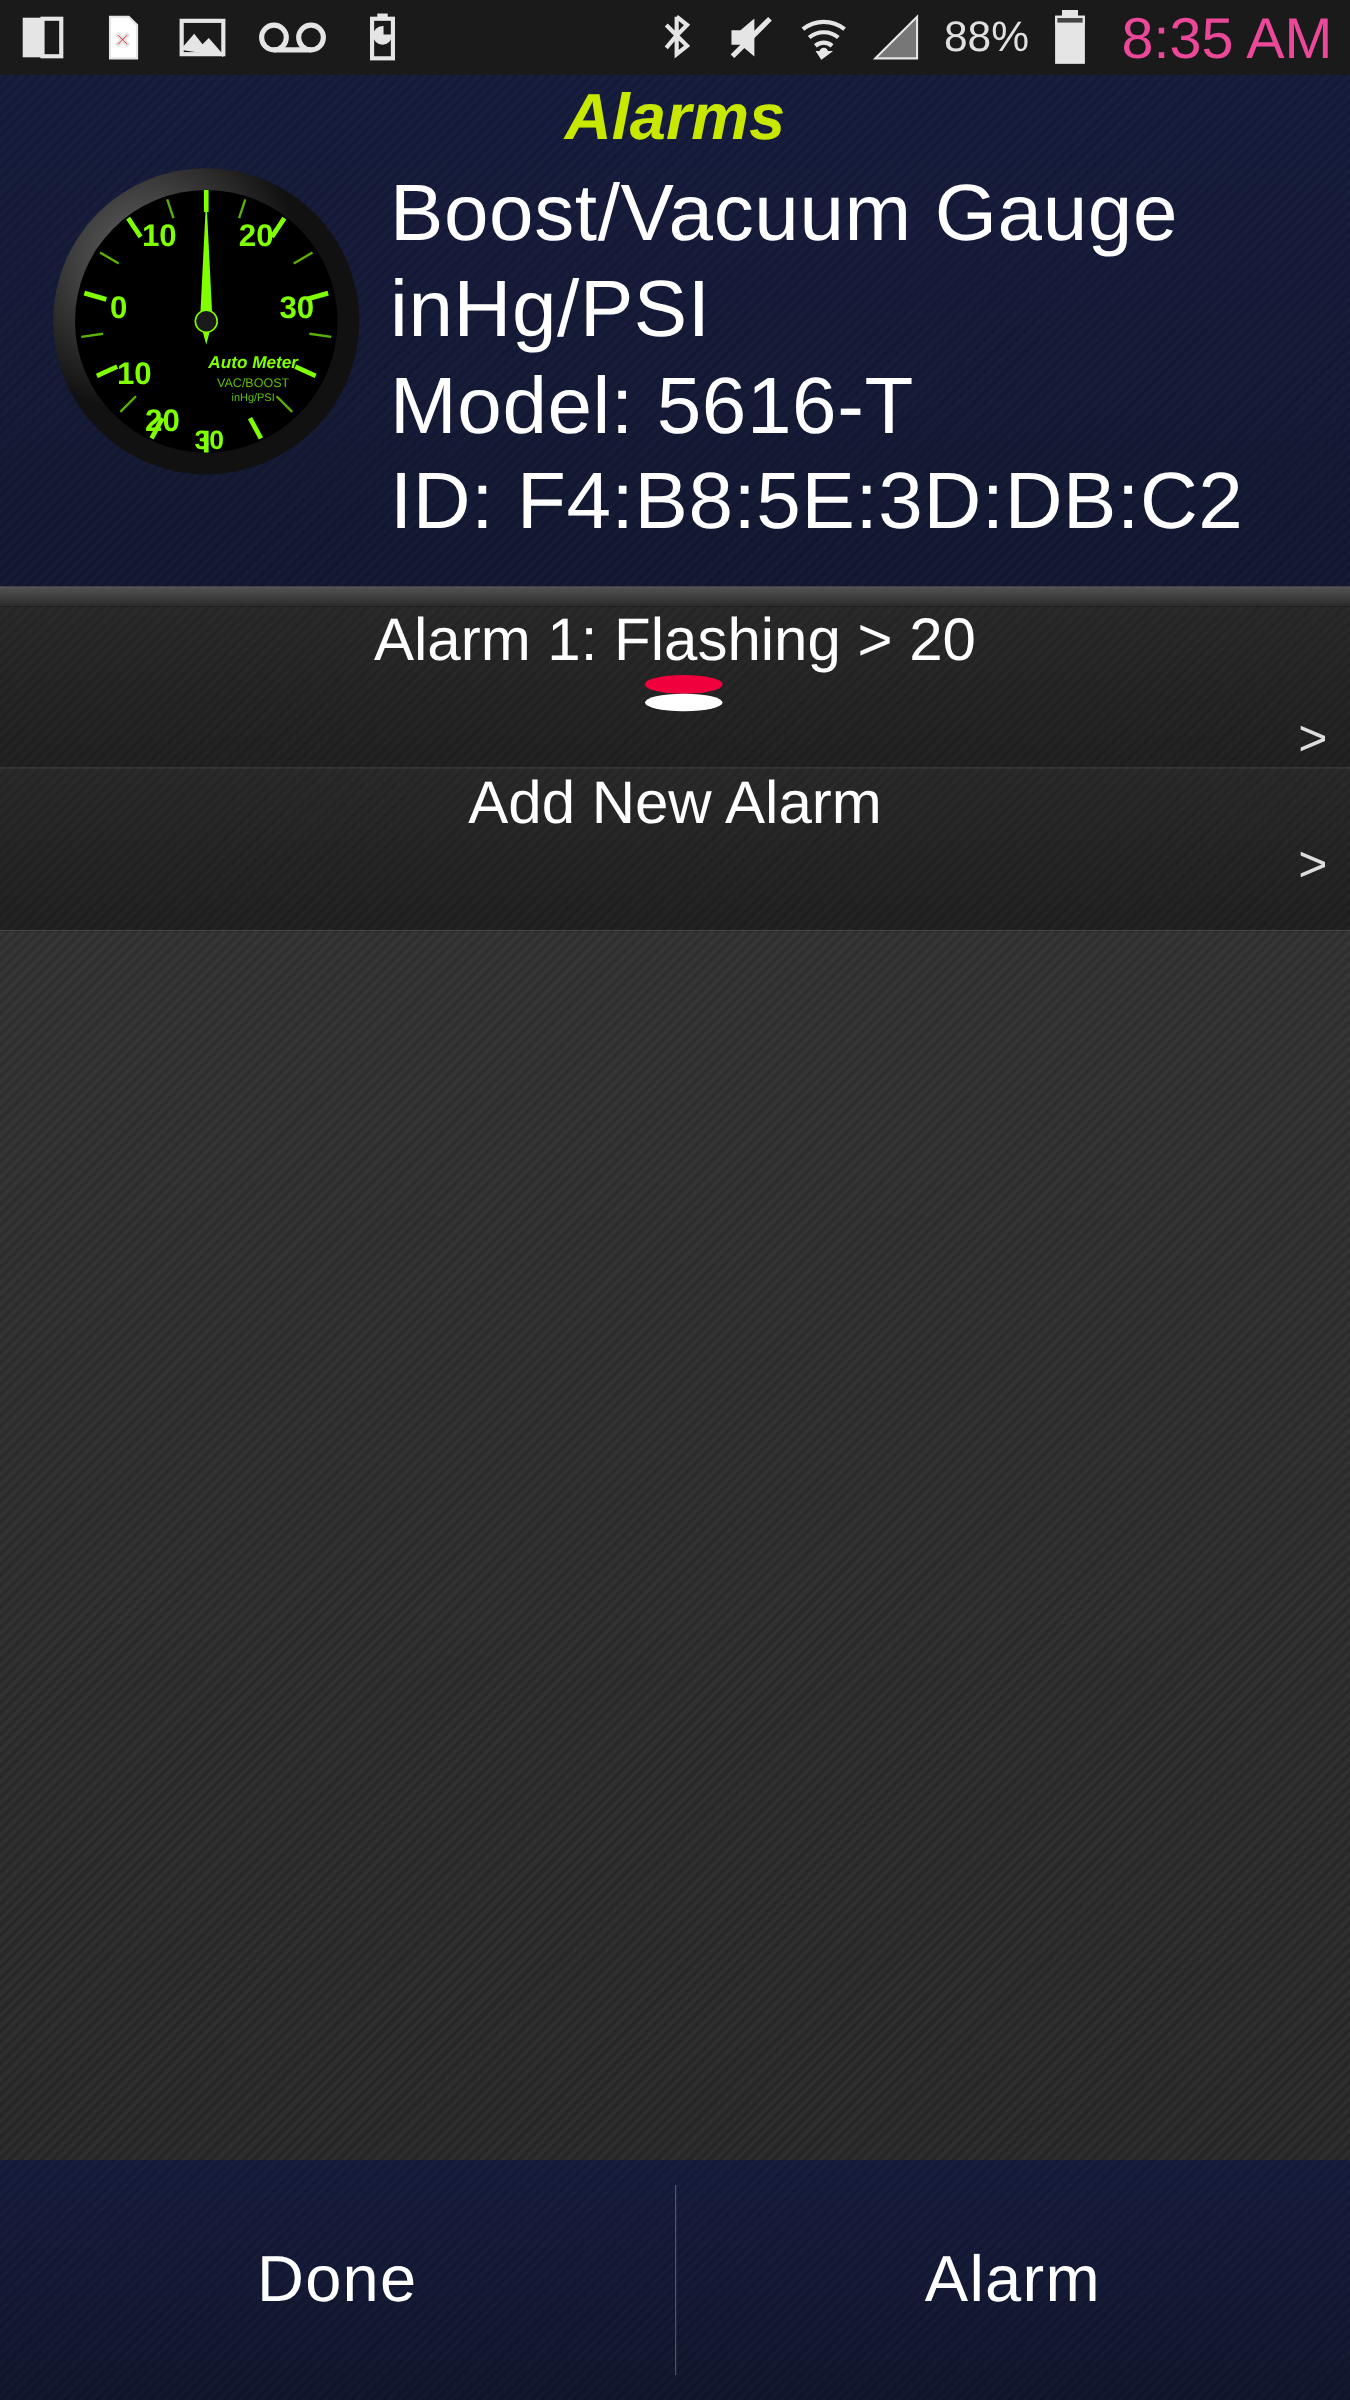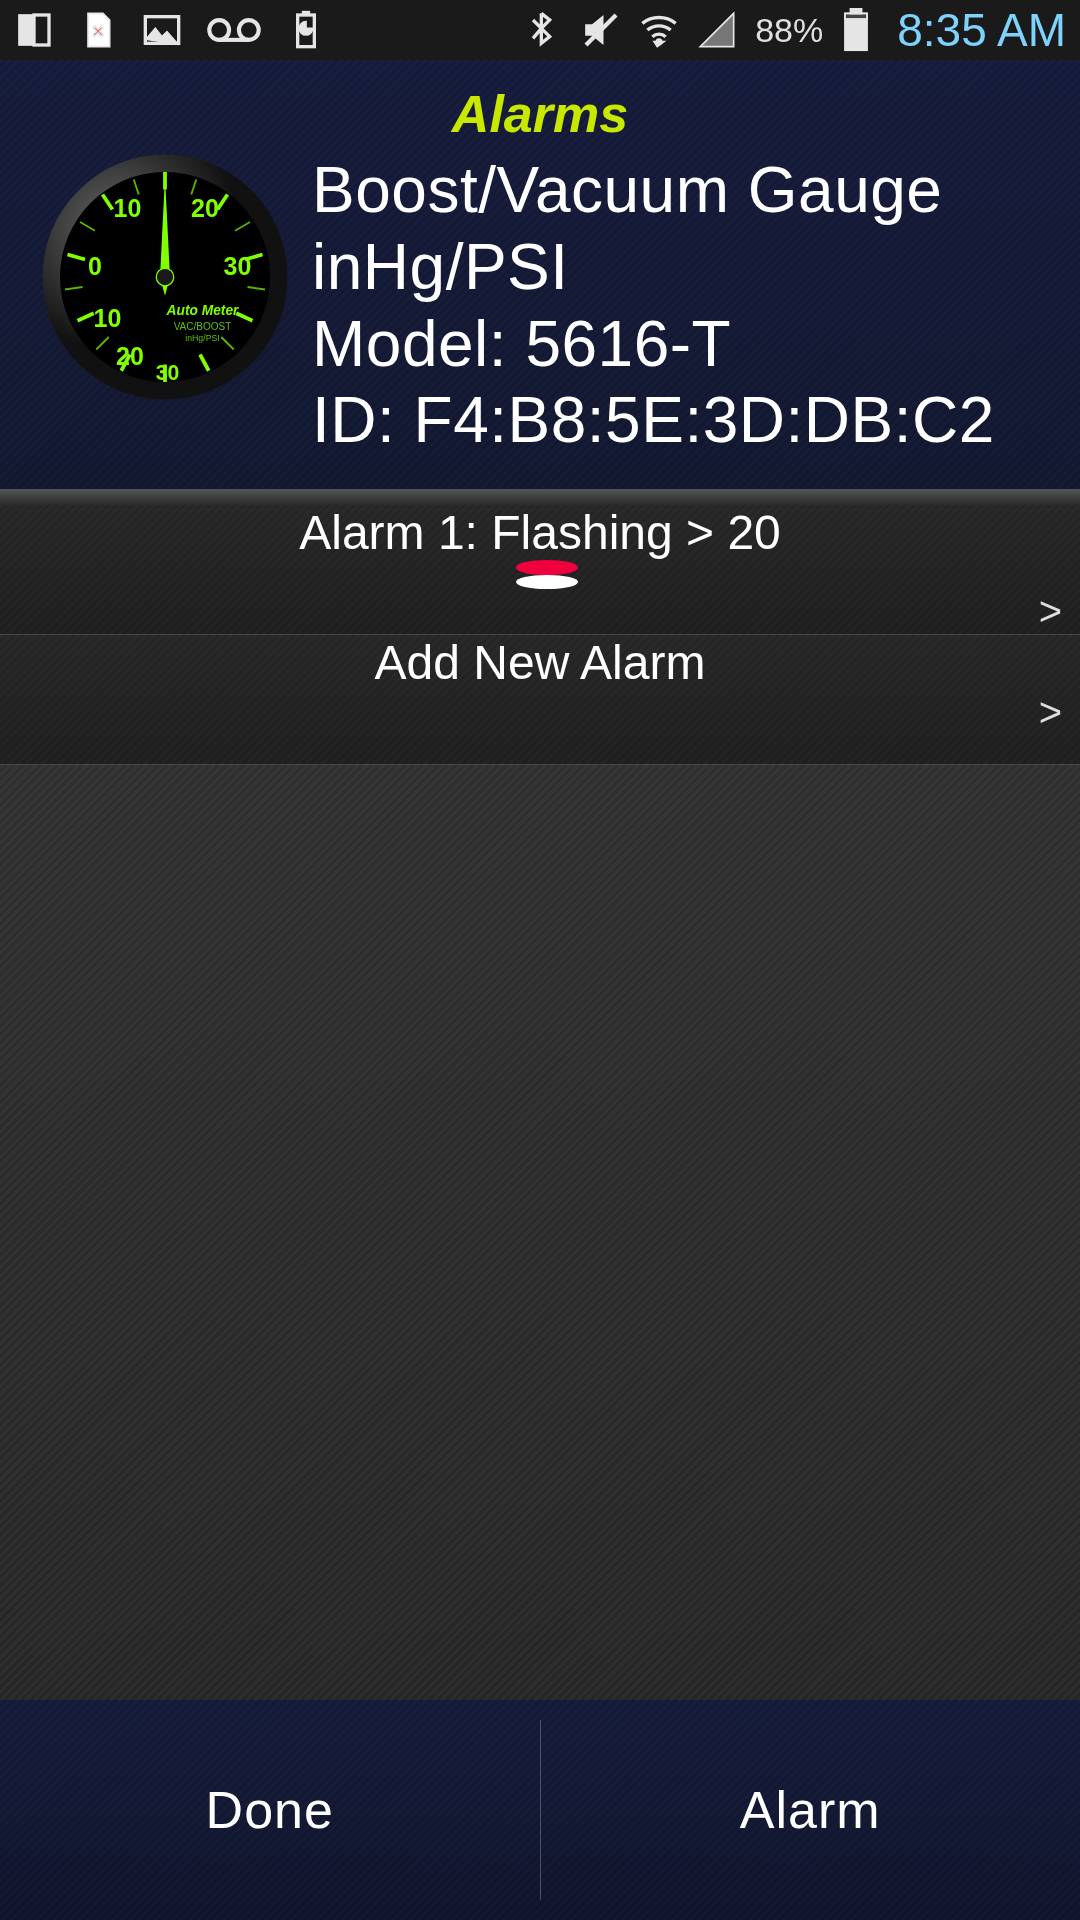--- a/index.html
+++ b/index.html
@@ -9,7 +9,7 @@
   .status-bar { height: 60px; background: #1a1a1a; display: flex; align-items: center; padding: 0 14px; font-size: 38px; }
   .status-left { display: flex; align-items: center; gap: 24px; }
   .status-right { margin-left: auto; display: flex; align-items: center; gap: 18px; }
-  .status-time { font-size: 46px; margin-left: 8px; font-weight: 400; color:#7dd3fc;}
+  .status-time { font-size: 46px; margin-left: 8px; font-weight: 400; color:#ec4899;}
   .status-batt { font-size: 34px; color:#e0e0e0;text-align:center;}
   .ic { width: 40px; height: 40px; display: inline-block; }
   .ic svg { width: 100%; height: 100%; fill: #e5e5e5; stroke: #e5e5e5; }

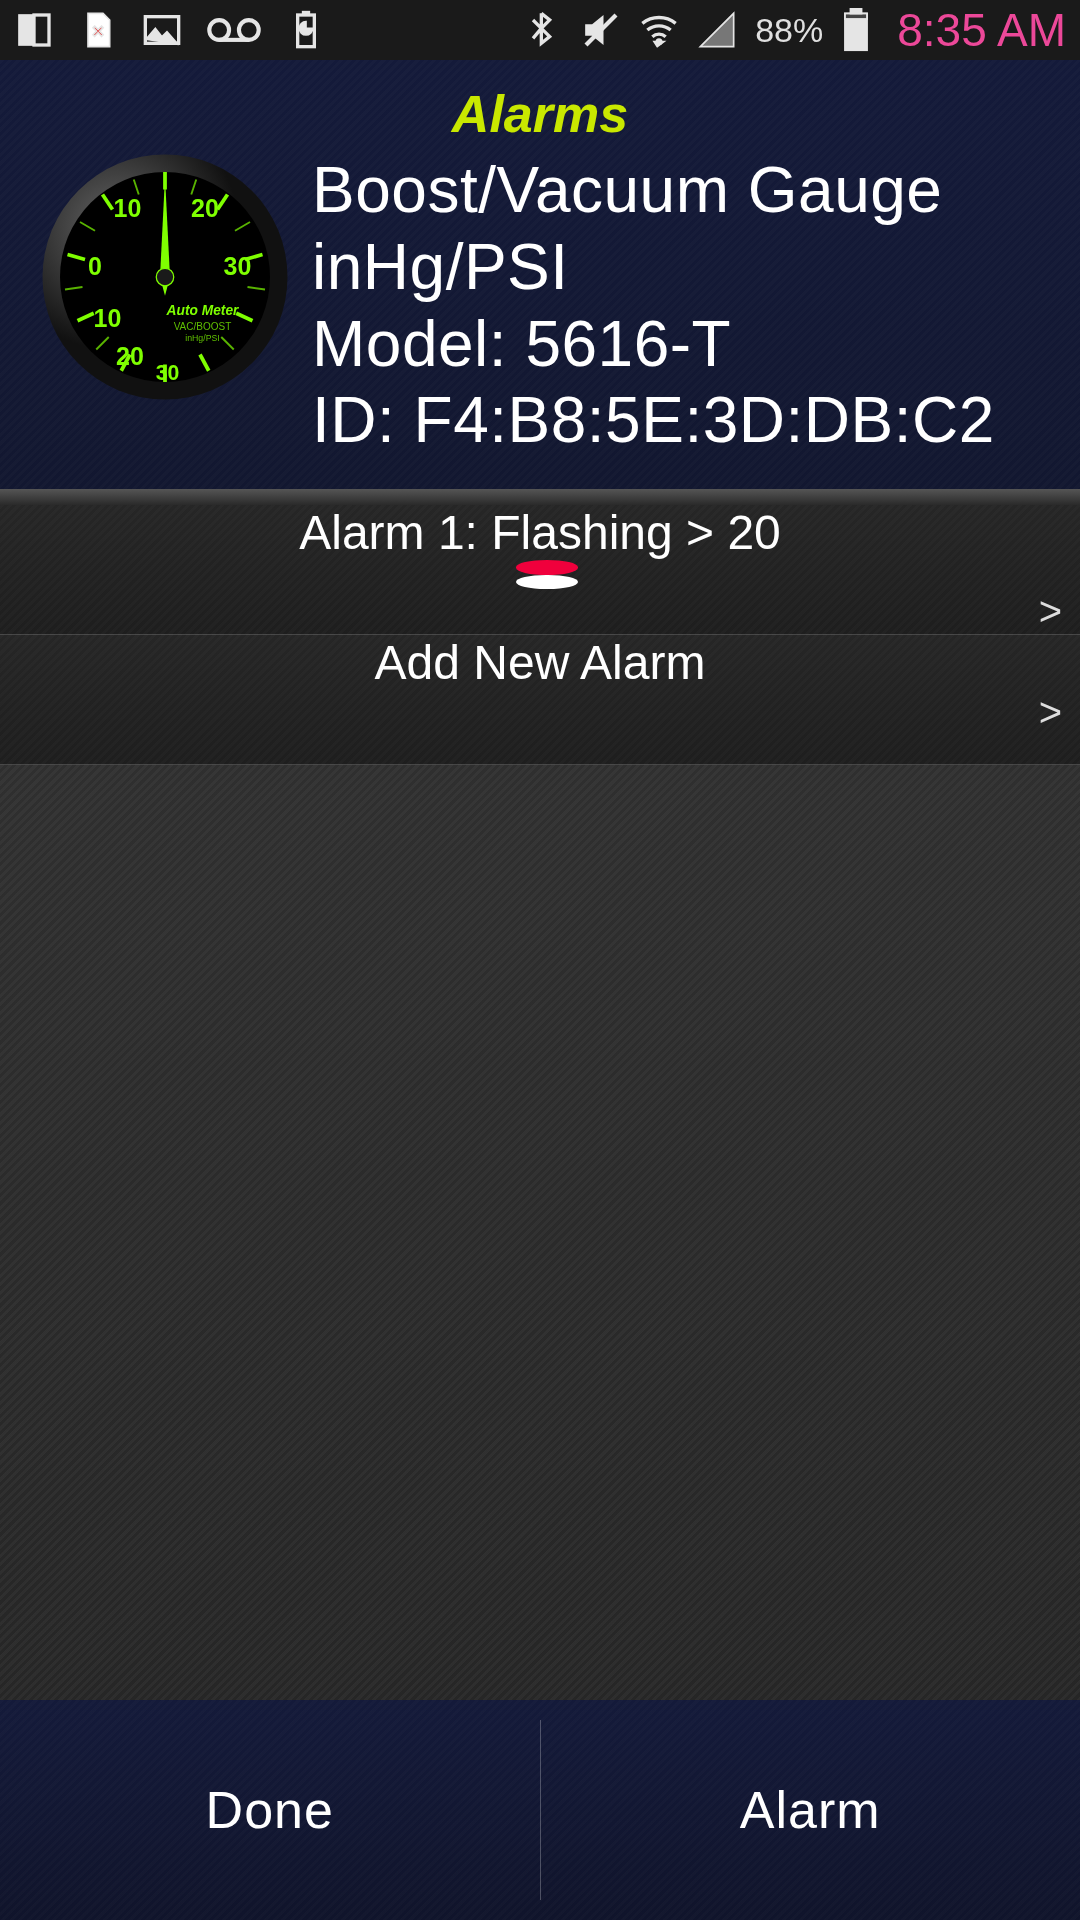--- a/index.html
+++ b/index.html
@@ -21,7 +21,7 @@
       linear-gradient(#141a3a, #121730);
     padding-bottom: 30px;
   }
-  .page-title { text-align: center; color: #c9e800; font-style: italic; font-weight: 600; font-size: 52px; padding-top: 24px; }
+  .page-title { text-align: center; color: #c9e800; font-style: italic; font-weight: 600; font-size: 52px; padding-top: 4px; }
   .gauge-row { display: flex; padding: 8px 20px 0 40px; gap: 22px; }
   .gauge-wrap { width: 250px; height: 250px; flex-shrink: 0; position: relative; }
   .gauge-wrap svg { width: 100%; height: 100%; }

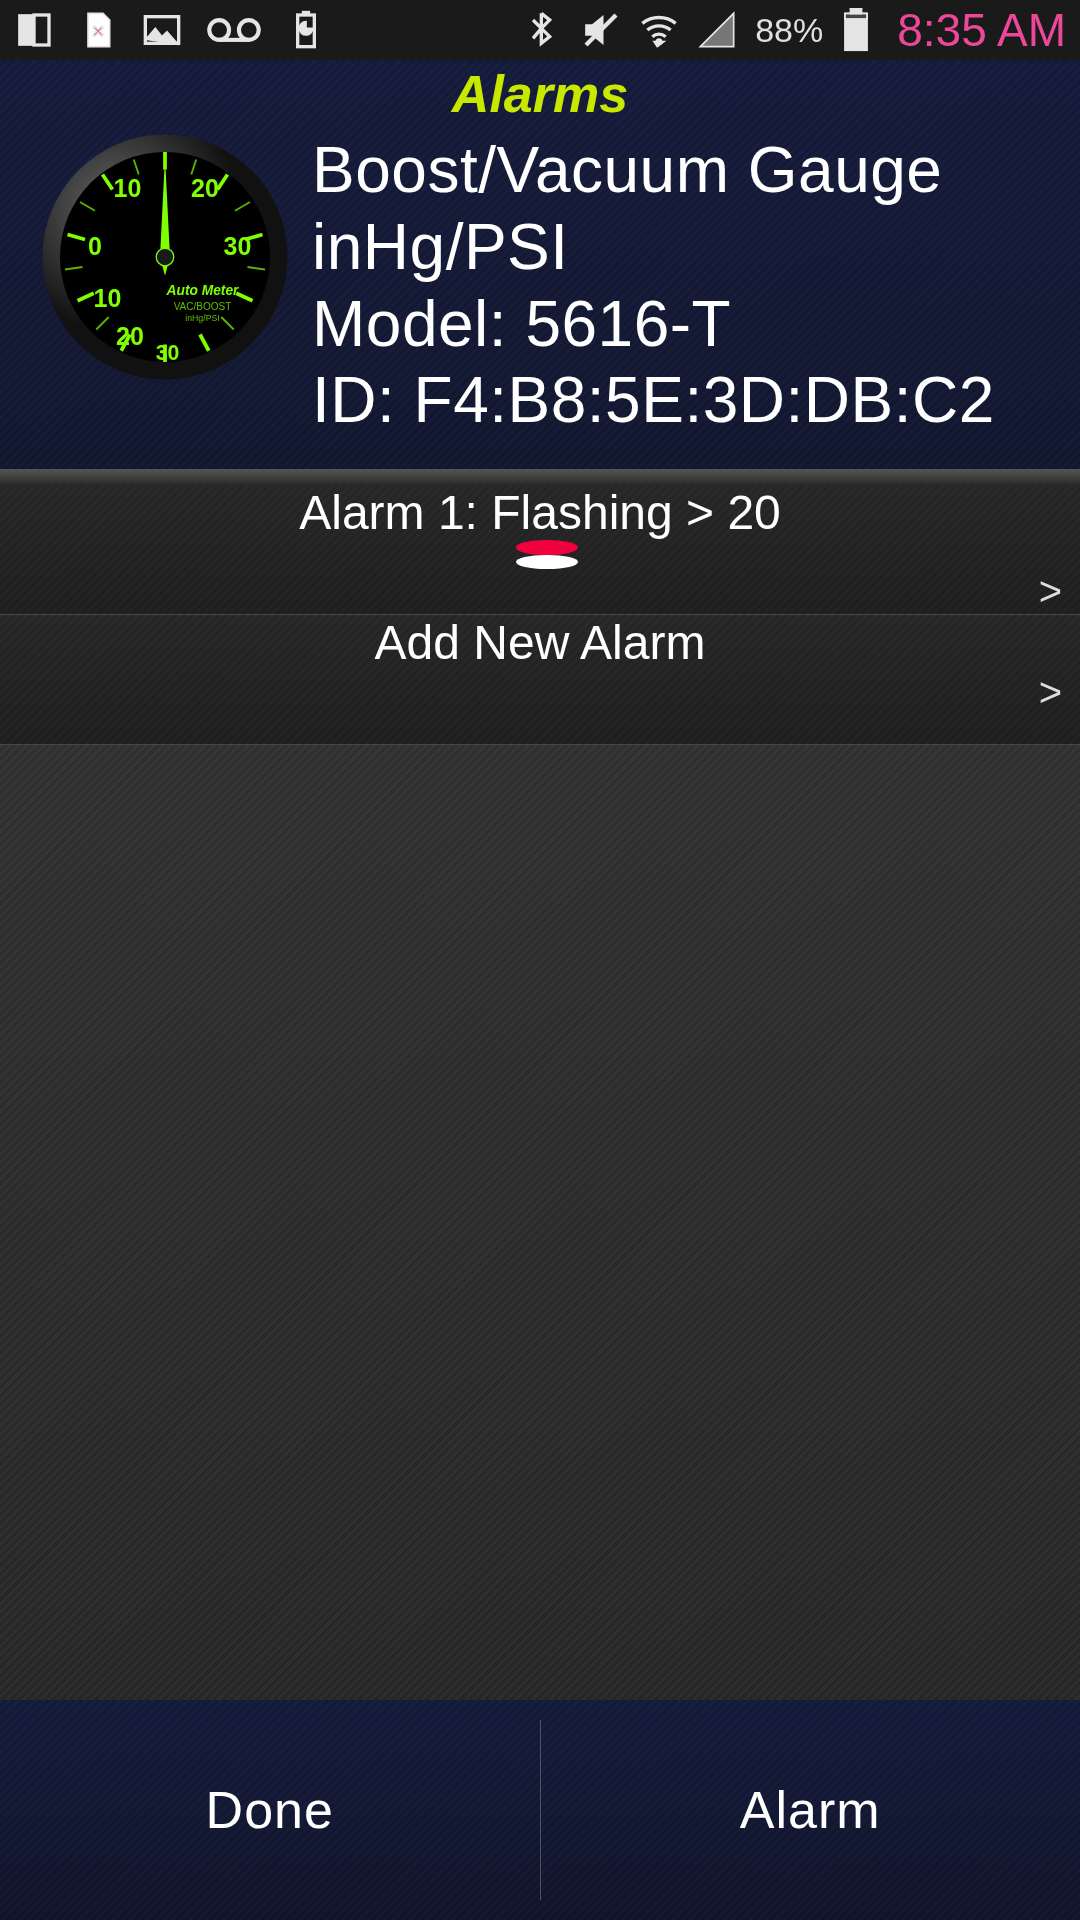--- a/index.html
+++ b/index.html
@@ -50,7 +50,7 @@
 
   
   .bottom-bar {
-    height: 220px; display: flex;
+    height: 192px; display: flex;
     background:
       repeating-linear-gradient(135deg, rgba(255,255,255,0.015) 0 3px, rgba(0,0,0,0) 3px 6px),
       linear-gradient(#141a3a,#10142b);

